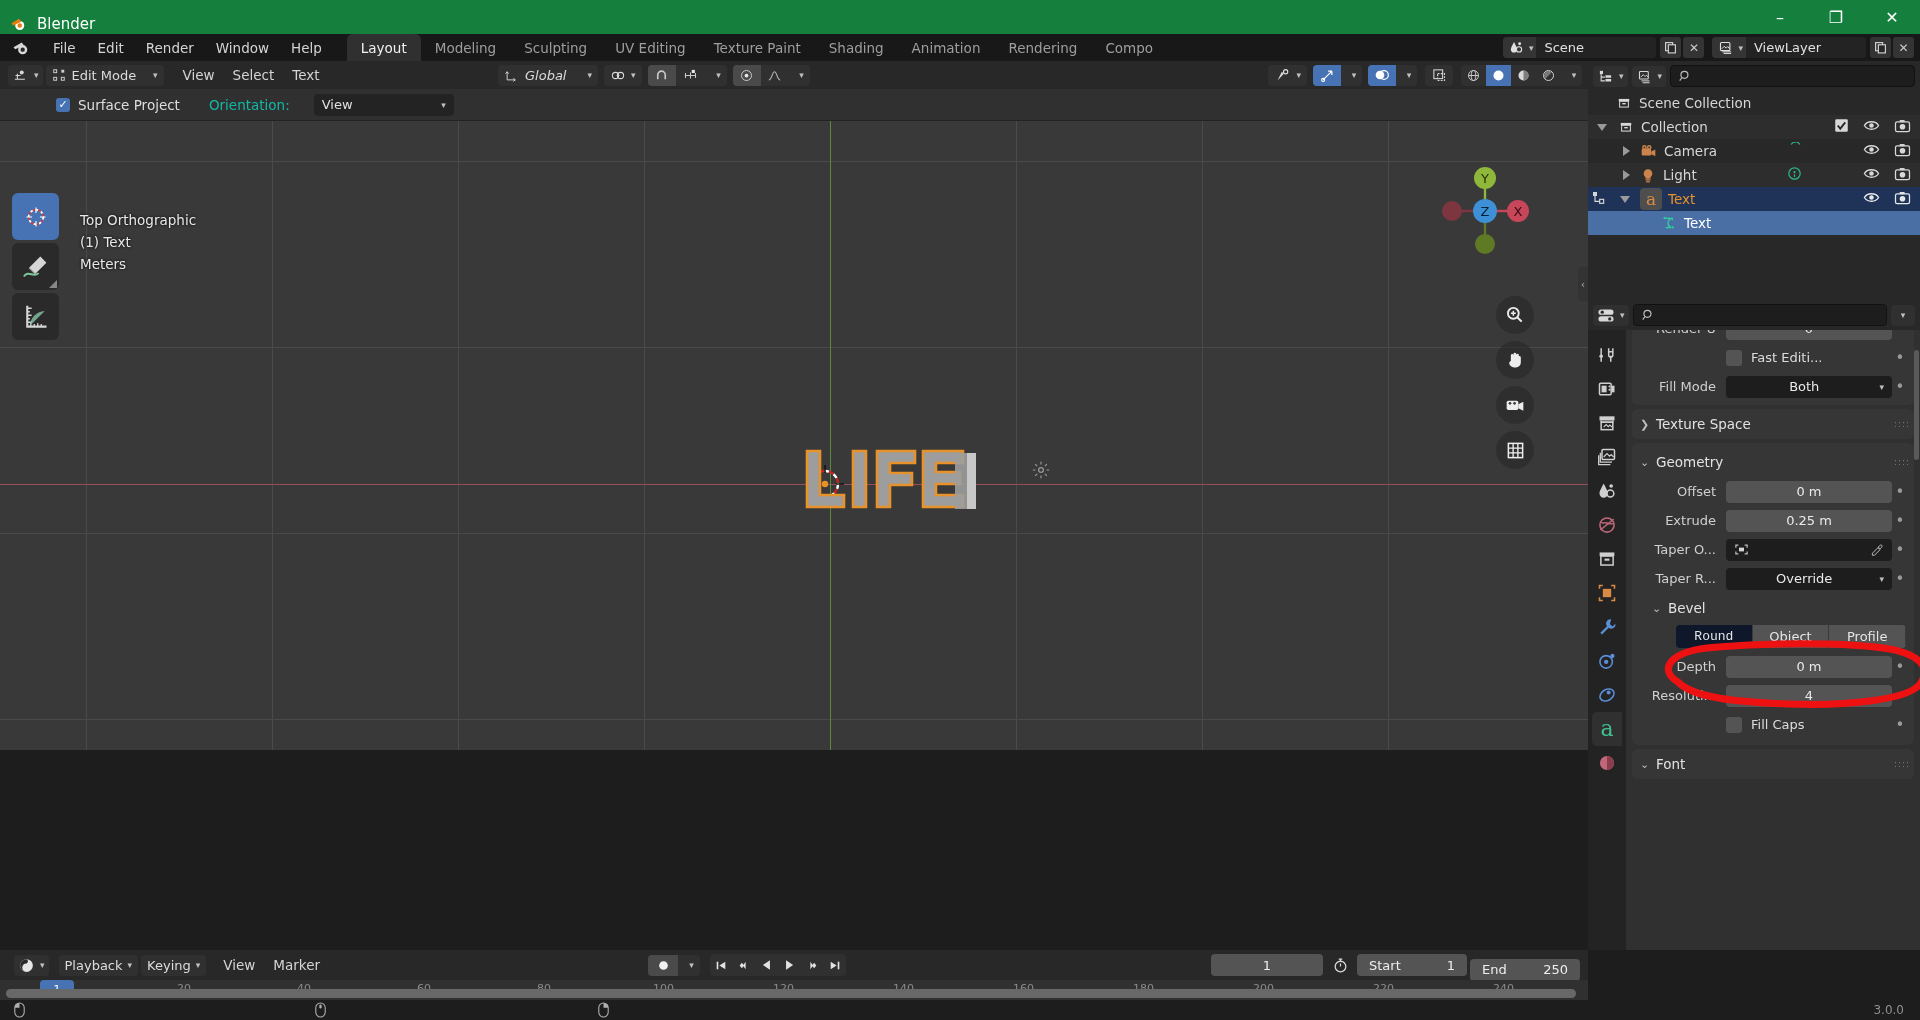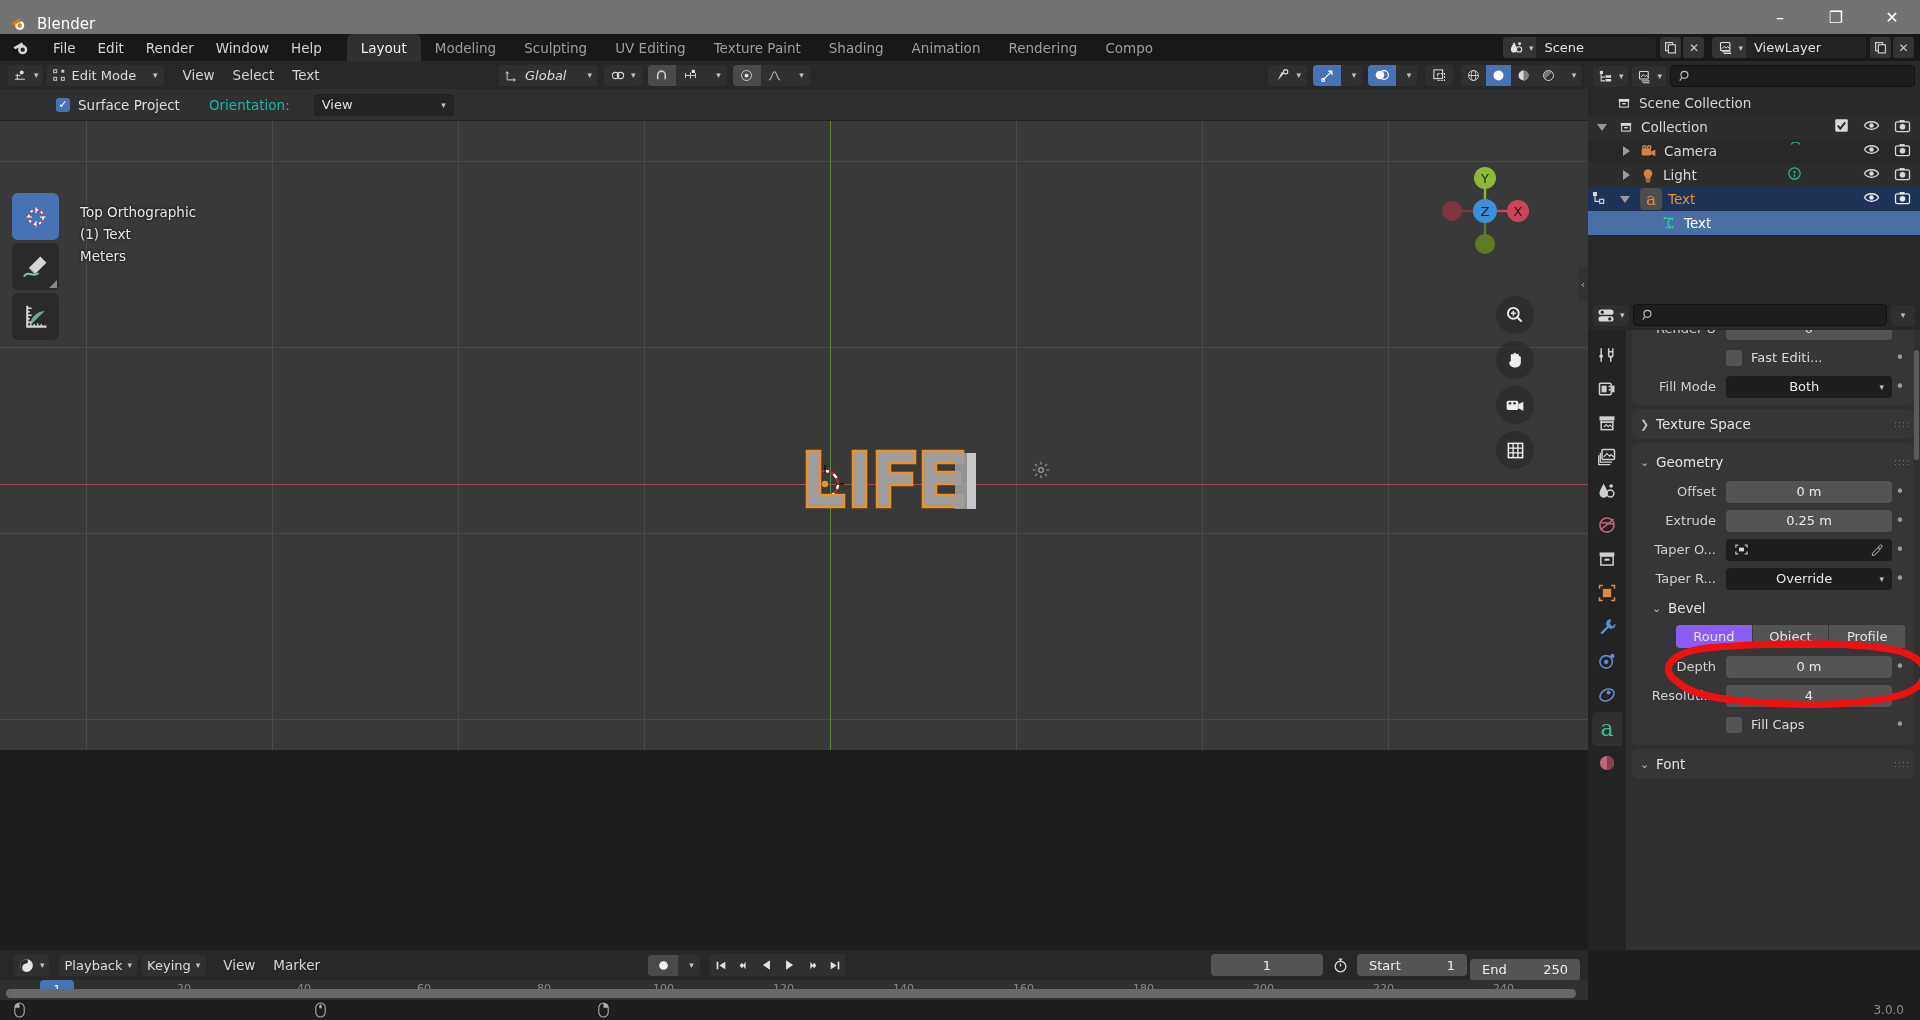--- a/index.html
+++ b/index.html
@@ -15,7 +15,7 @@
   
   .titlebar {
     position: absolute; left:0; top:0; width:1920px; height:48px;
-    background: #737373;
+    background: #15803d;
     display: flex; align-items: center;
   }
   .titlebar .tb-logo { margin-left: 10px; width:18px; height:18px; }

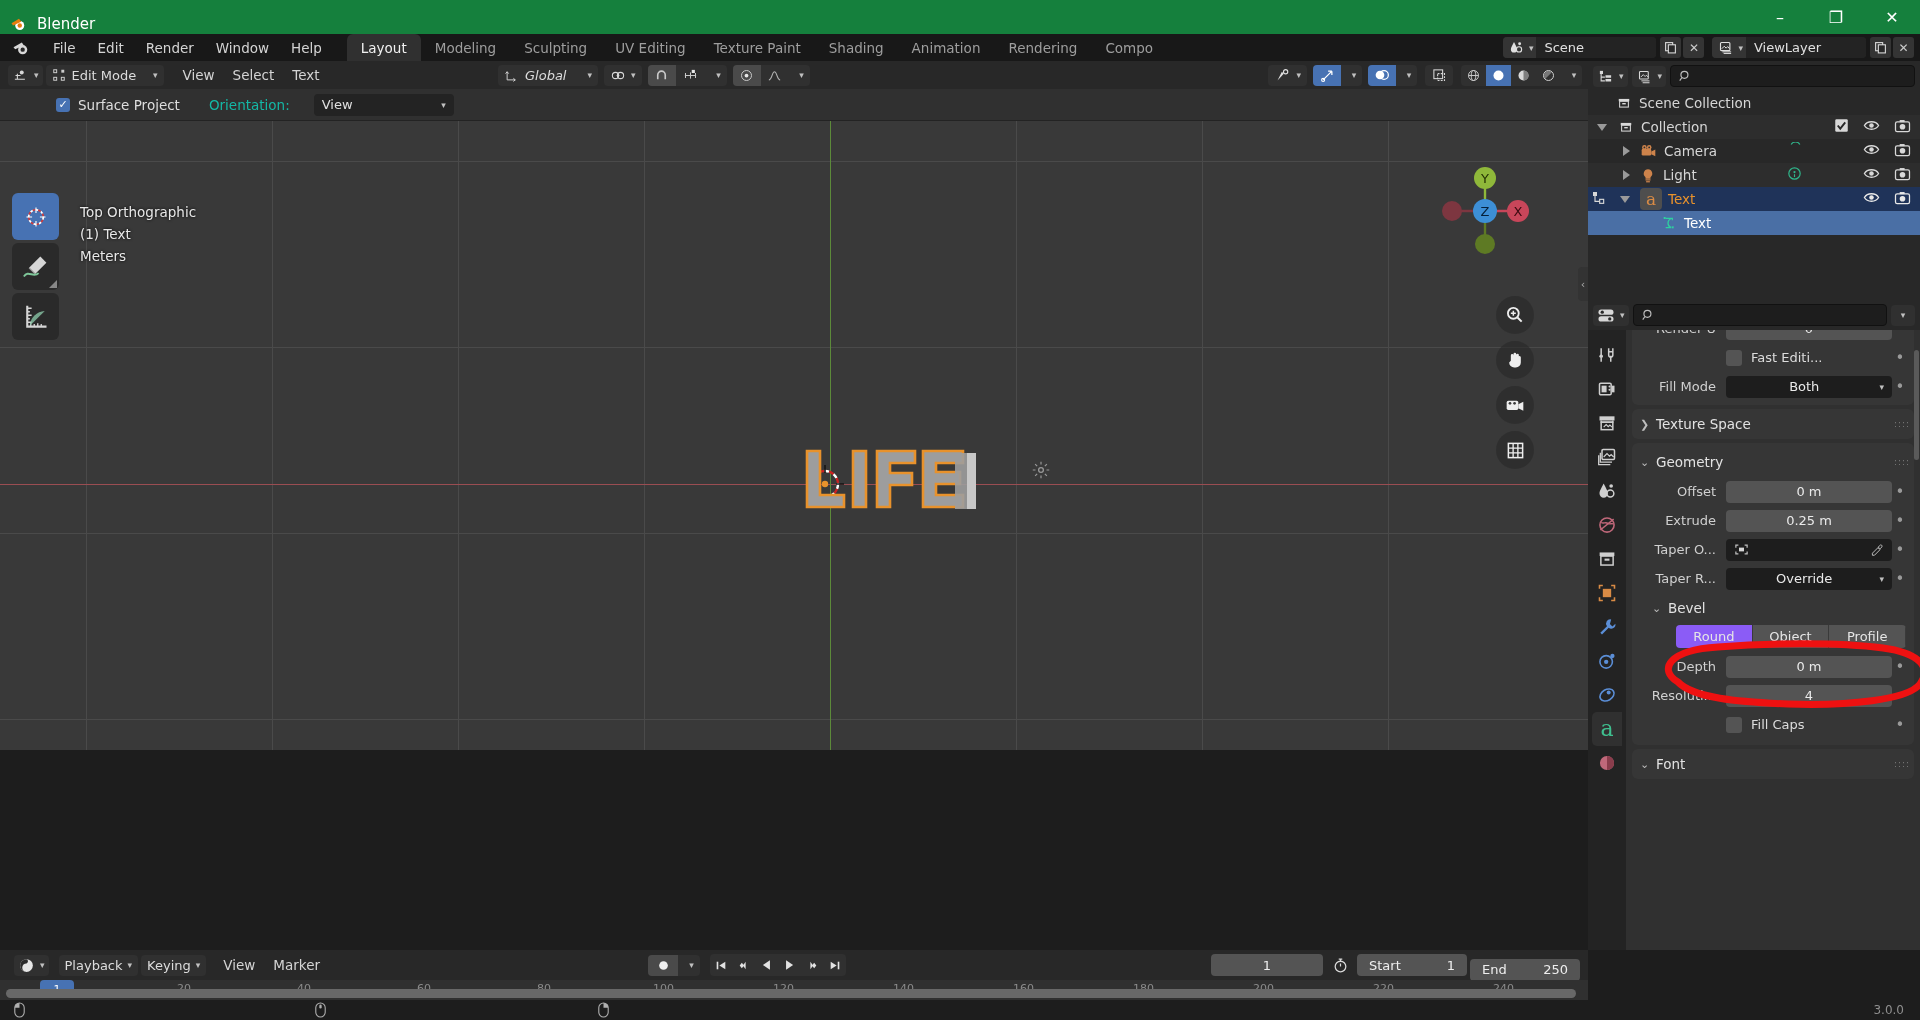--- a/index.html
+++ b/index.html
@@ -81,7 +81,7 @@
   }
 
   
-  .vp-text-overlay { position:absolute; left:80px; top:80px; font-size:13.5px; color:#e8e8e8;
+  .vp-text-overlay { position:absolute; left:80px; top:88px; font-size:13.5px; color:#e8e8e8;
                      line-height:22px; text-shadow:0 0 3px #000; z-index:4; }
   .toolshelf { position:absolute; left:12px; top:72px; width:47px; z-index:5; }
   .tool-btn { width:47px;height:47px; background:#2a2a2a; border-radius:6px; margin-bottom:3px;

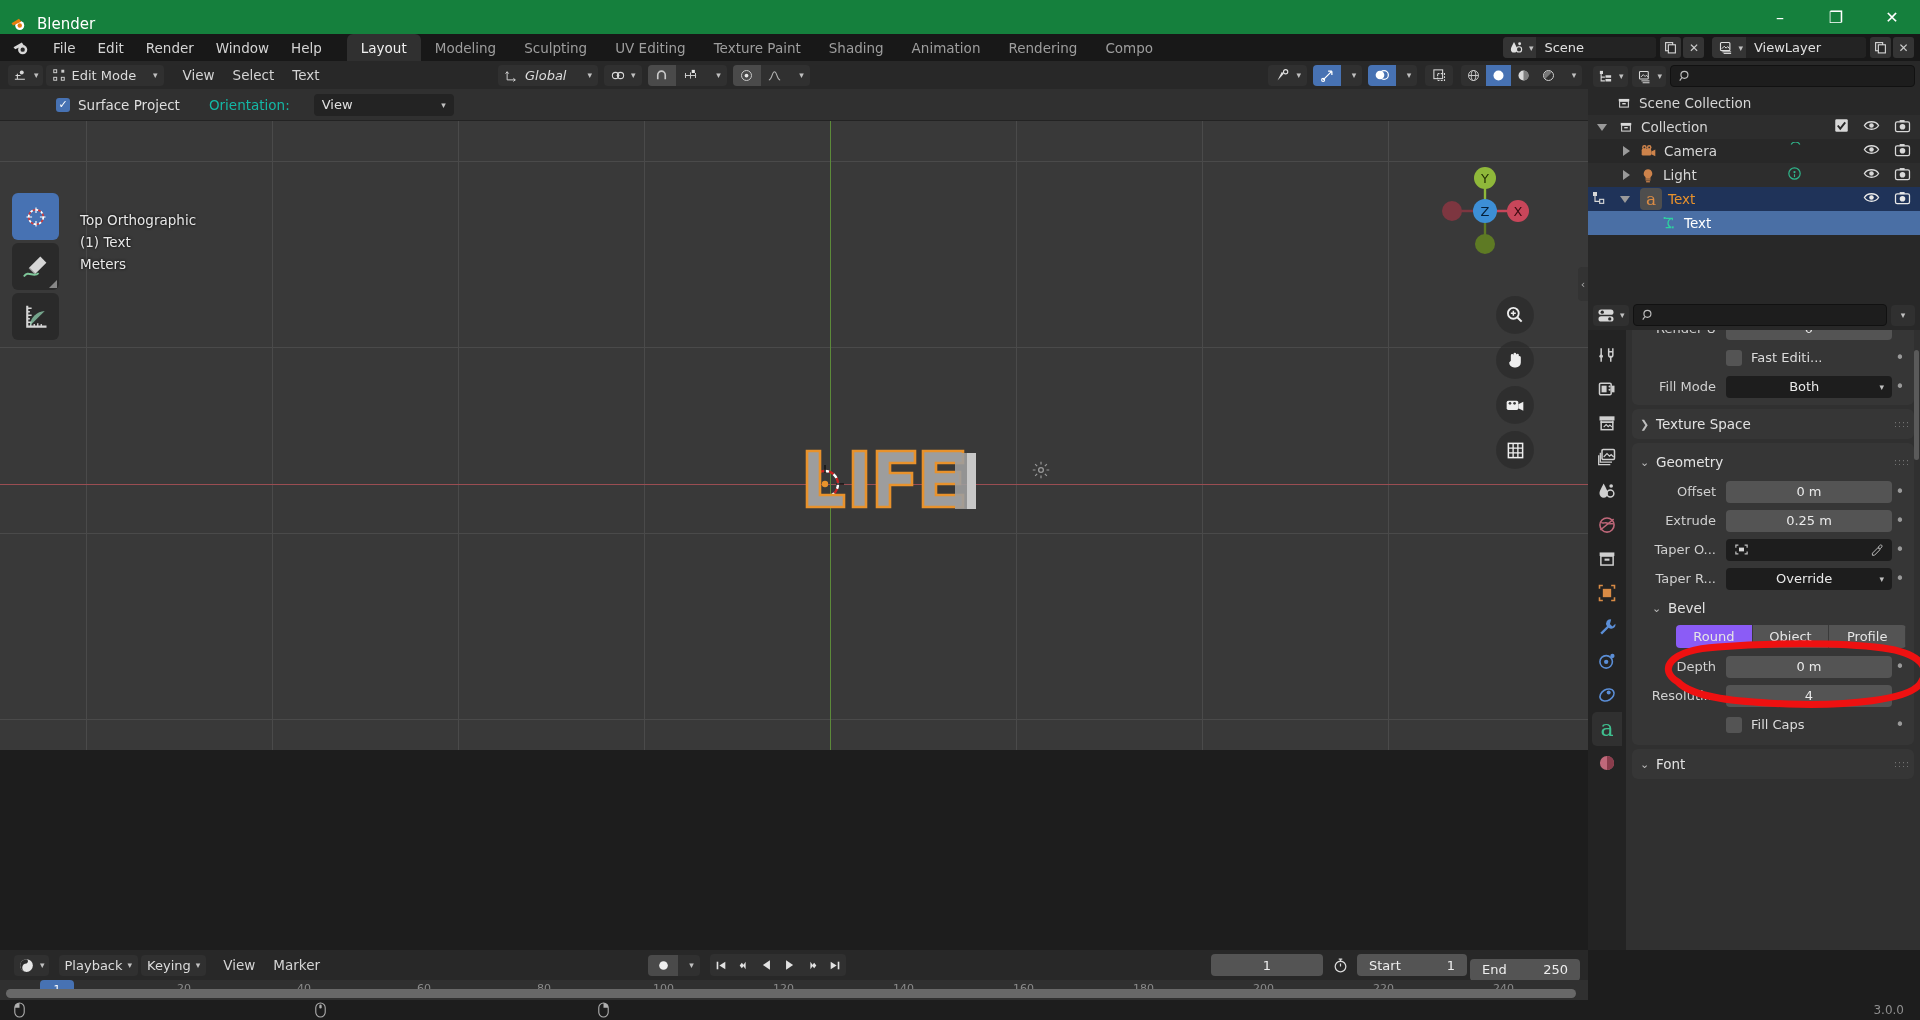--- a/index.html
+++ b/index.html
@@ -143,7 +143,7 @@
   .segbtns { display:flex; margin:2px 8px 4px 44px; border-radius:4px; overflow:hidden; }
   .segbtns > div { flex:1; height:23px; display:flex; align-items:center; justify-content:center;
                    font-size:13px; background:#545454; color:#e5e5e5; border-right:1px solid #3a3a3a;}
-  .segbtns > div.on { background:#8b5cf6; }
+  .segbtns > div.on { background:#0f172a;font-family:Liberation Mono, monospace; }
   .scrollbar-v { position:absolute; right:1px; width:5px; background:#5a5a5a; border-radius:3px;}
 
   

